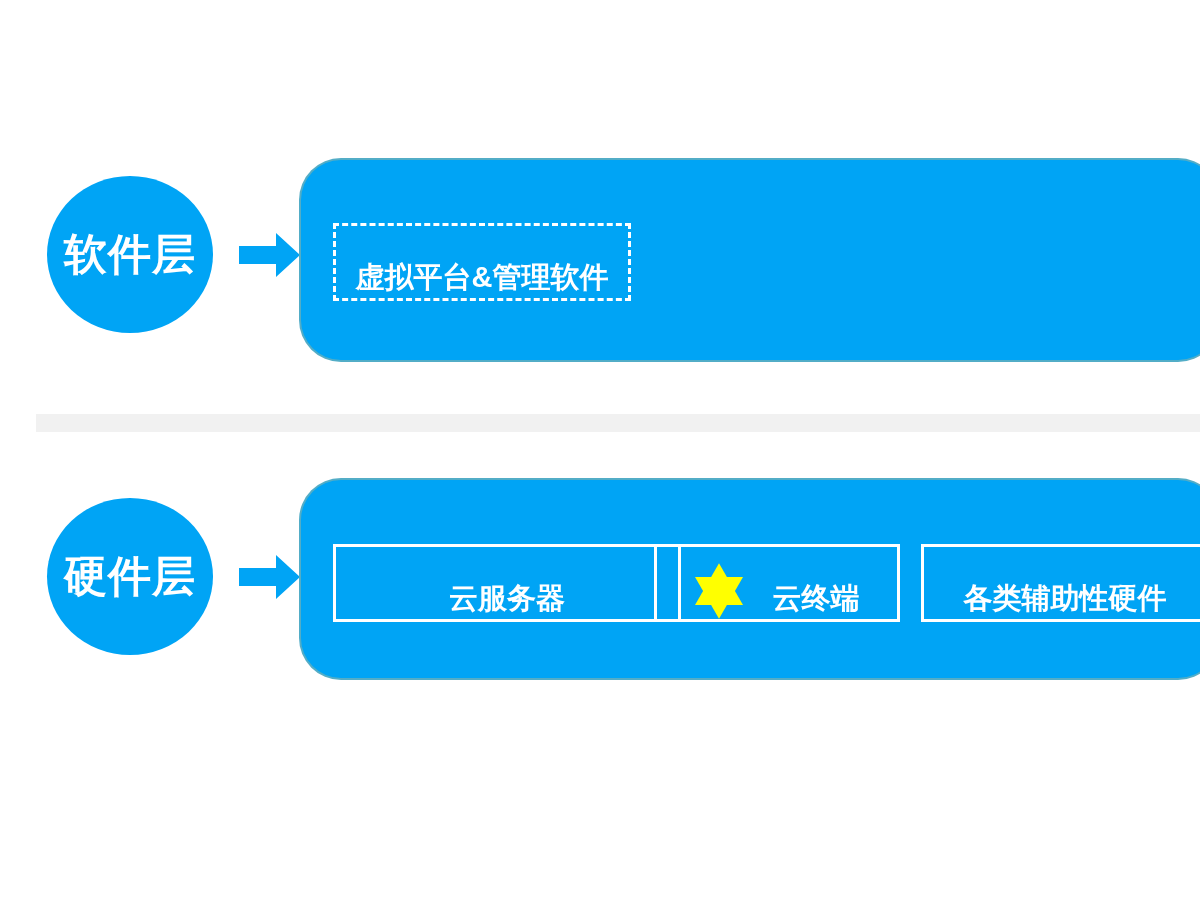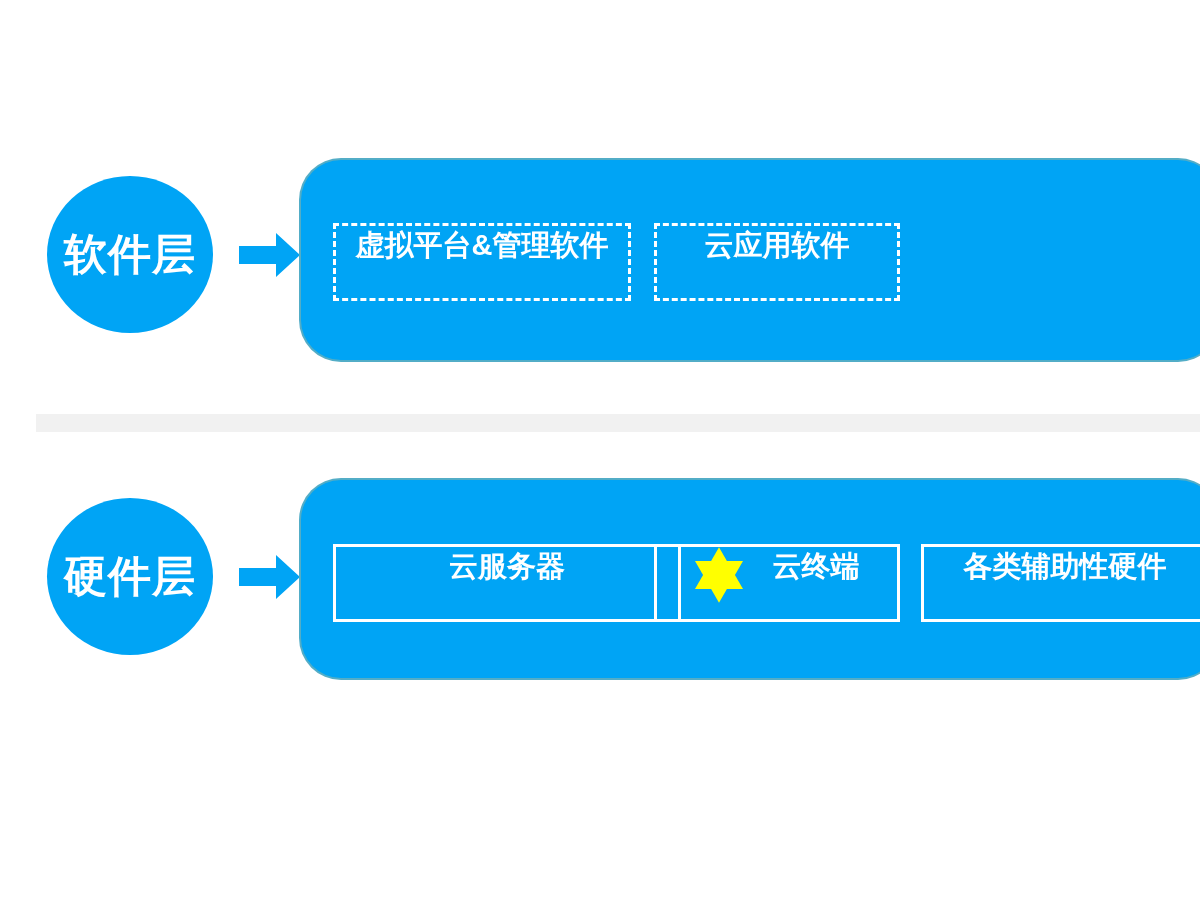--- a/index.html
+++ b/index.html
@@ -49,7 +49,7 @@
     position:absolute;
     box-sizing:border-box;
     height:78px;
-    display:flex;align-items:flex-start;justify-content:center;
+    display:flex;align-items:flex-end;justify-content:center;
     gap:18px;
     color:var(--white);
   }

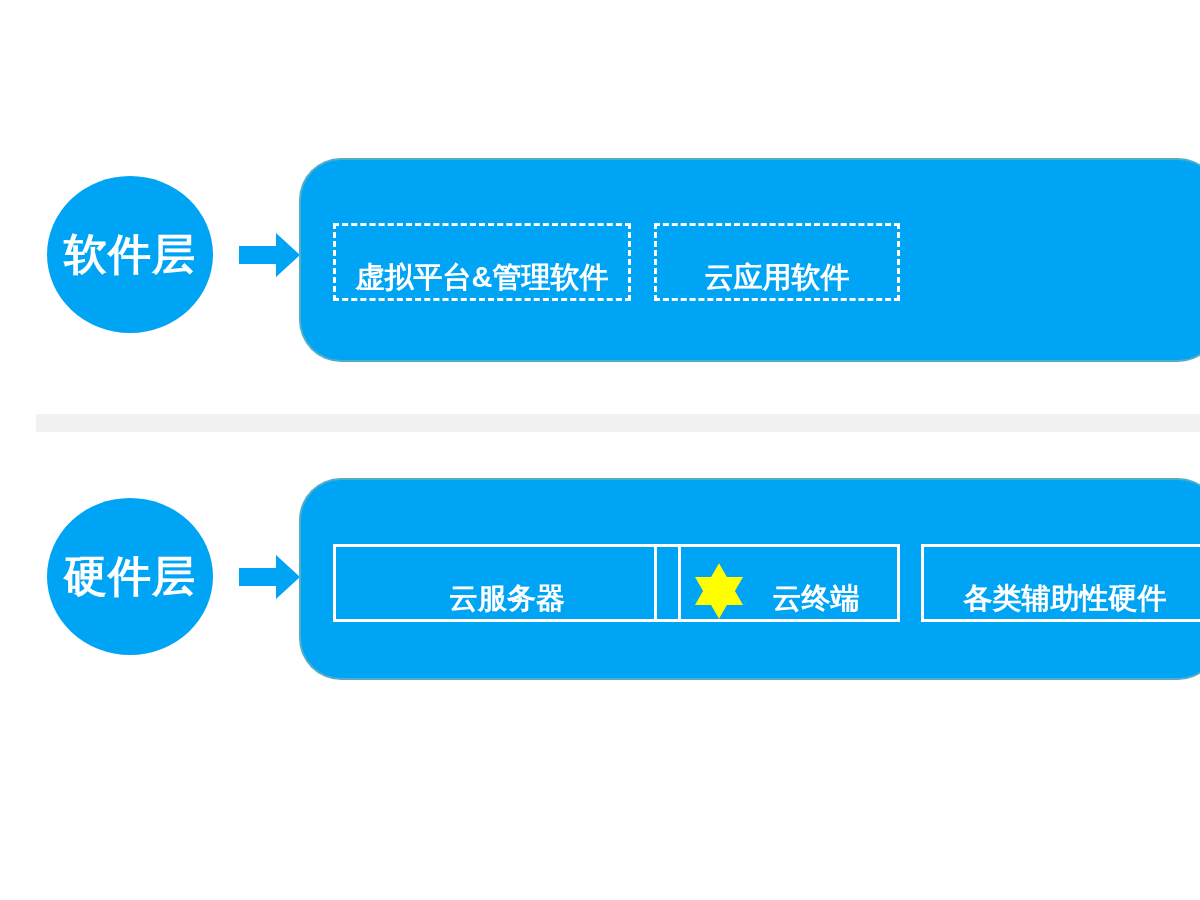--- a/index.html
+++ b/index.html
@@ -86,9 +86,6 @@
       <div class="item-box dashed box-1">
         <span>虚拟平台&amp;管理软件</span>
       </div>
-      <div class="item-box dashed box-2">
-        <span>云应用软件</span>
-      </div>
     </div>
   </section>
 

